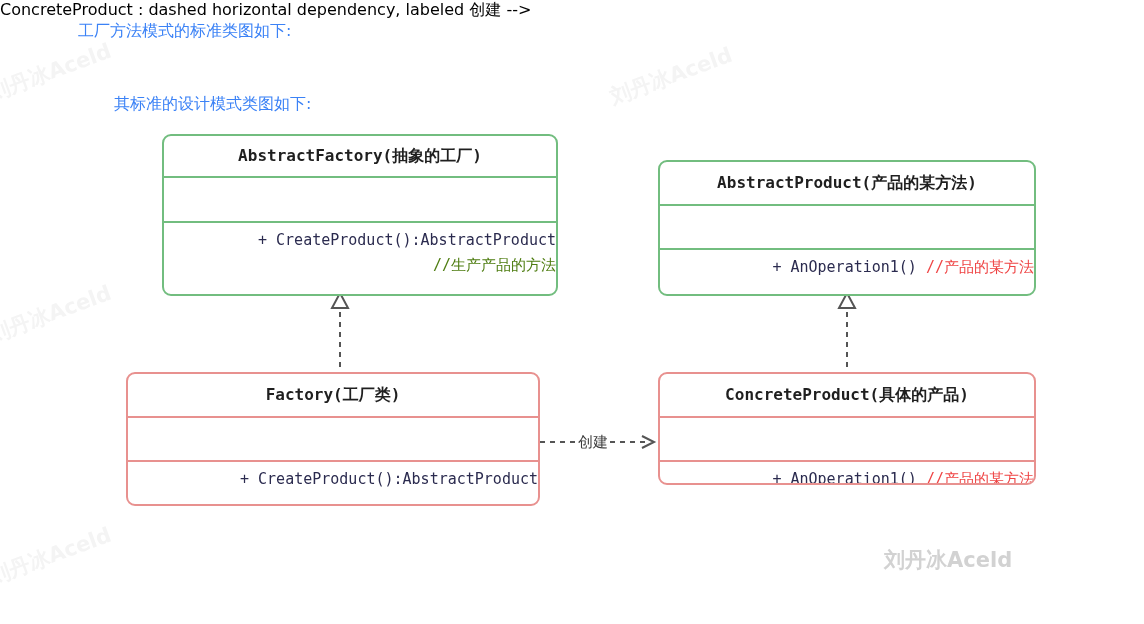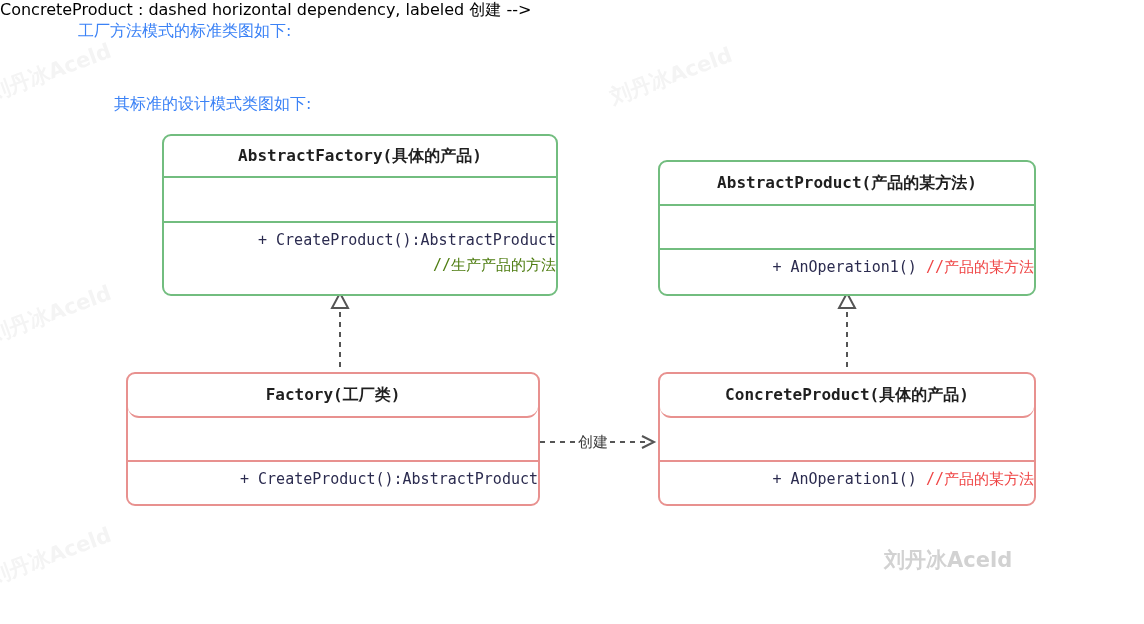--- a/index.html
+++ b/index.html
@@ -170,7 +170,7 @@
 
   
   <div class="uml-box green" style="left:162px; top:134px; width:396px; height:162px;">
-    <div class="uml-title" style="height:42px;">AbstractFactory(具体的产品)</div>
+    <div class="uml-title" style="height:42px;">AbstractFactory(抽象的工厂)</div>
     <div class="uml-attrs" style="height:45px;"></div>
     <div class="uml-methods" style="height:71px;">
       <div class="method-line">

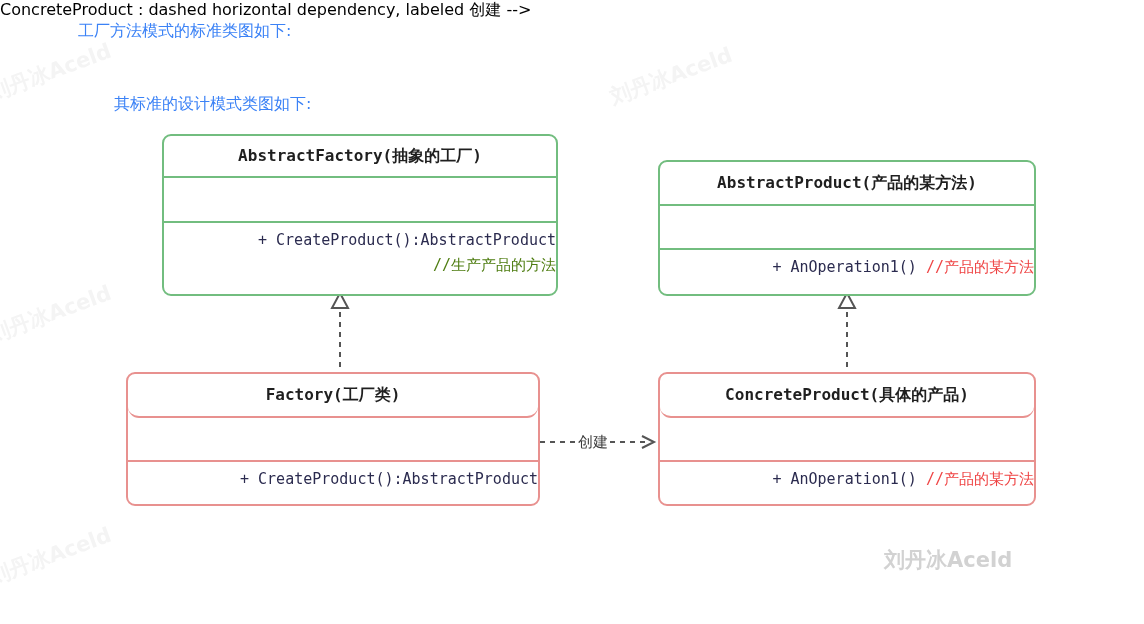--- a/index.html
+++ b/index.html
@@ -57,7 +57,7 @@
     border-bottom-style: solid;
   }
   .green > .uml-title { border-bottom-color: #72bd7f; }
-  .red   > .uml-title { border-bottom-color: #e8918f; border-radius: 11px; }
+  .red   > .uml-title { border-bottom-color: #e8918f; }
 
   .uml-attrs {
     box-sizing: border-box;

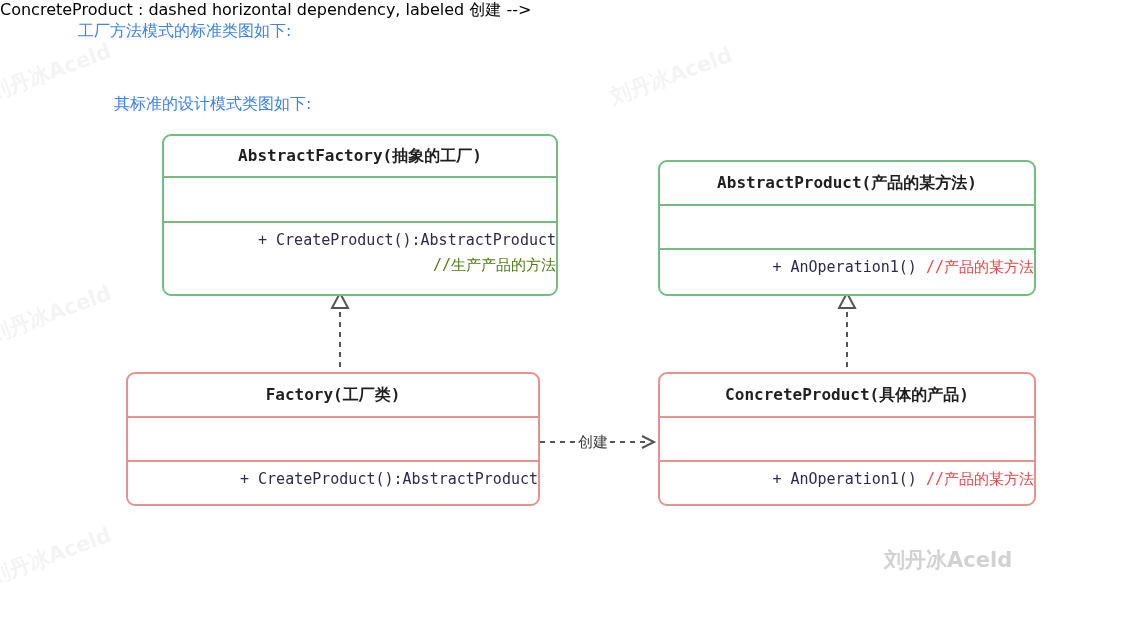--- a/index.html
+++ b/index.html
@@ -205,7 +205,7 @@
   </div>
 
   
-  <div class="uml-box red" style="left:658px; top:372px; width:378px; height:134px;">
+  <div class="uml-box red" style="left:658px; top:372px; width:378px; height:113px;">
     <div class="uml-title" style="height:44px;">ConcreteProduct(具体的产品)</div>
     <div class="uml-attrs" style="height:44px;"></div>
     <div class="uml-methods" style="height:42px;">

